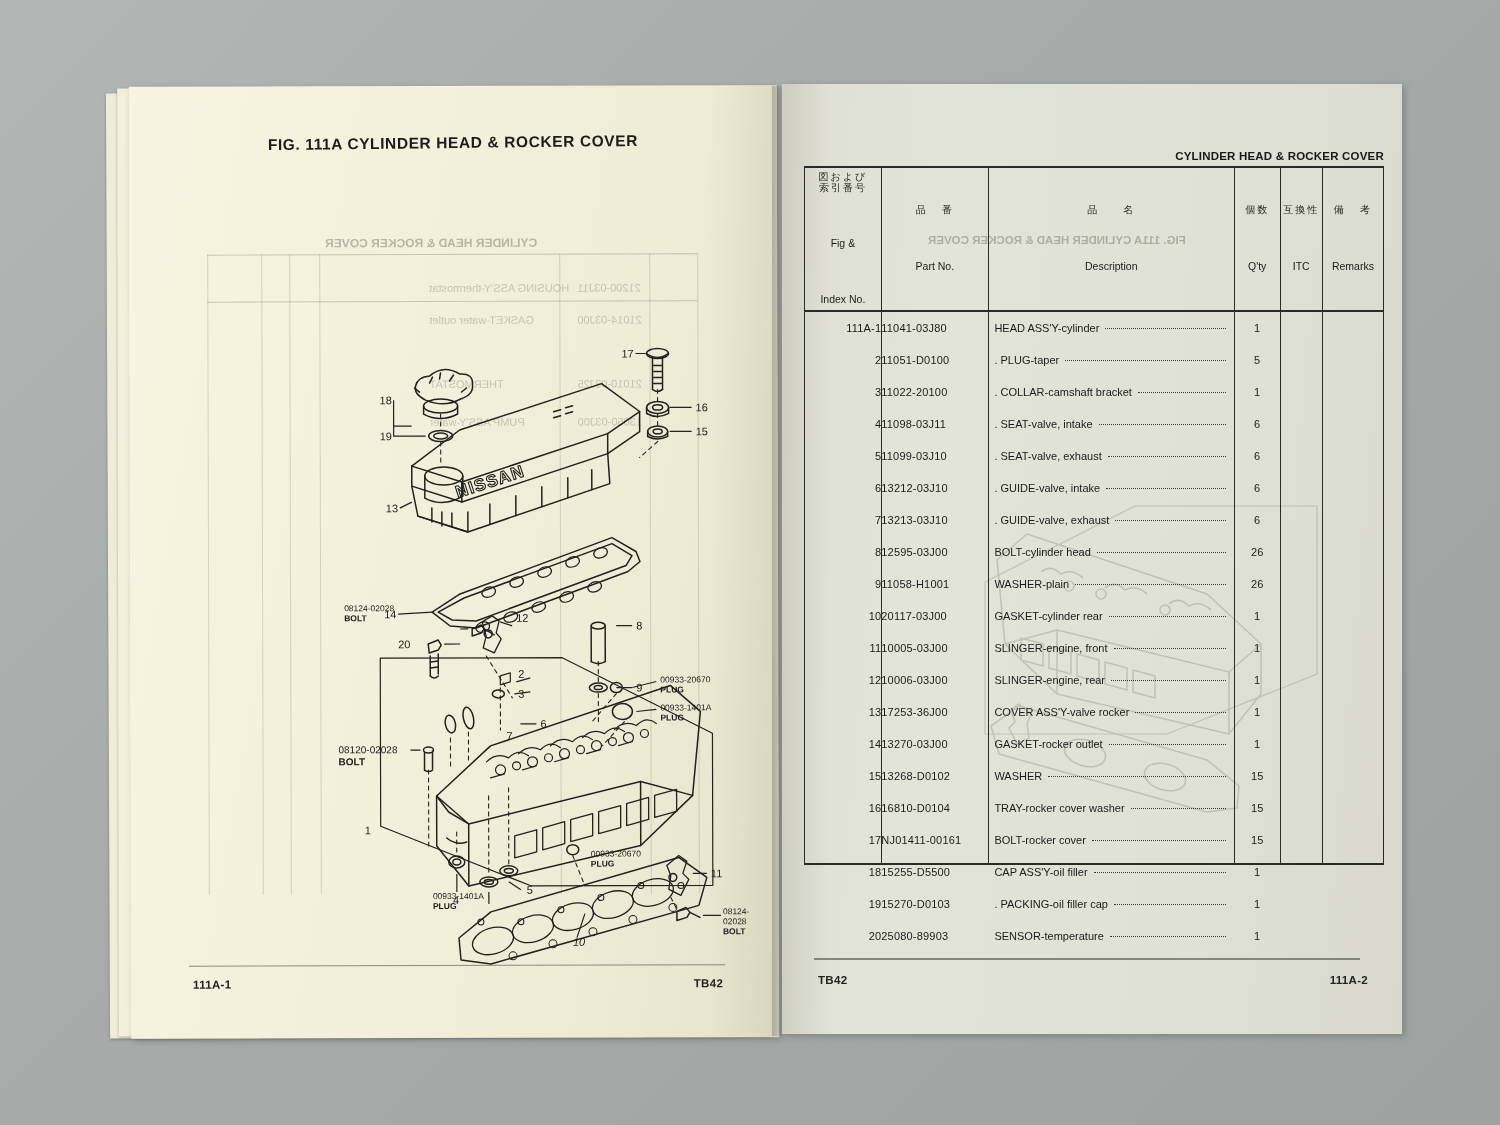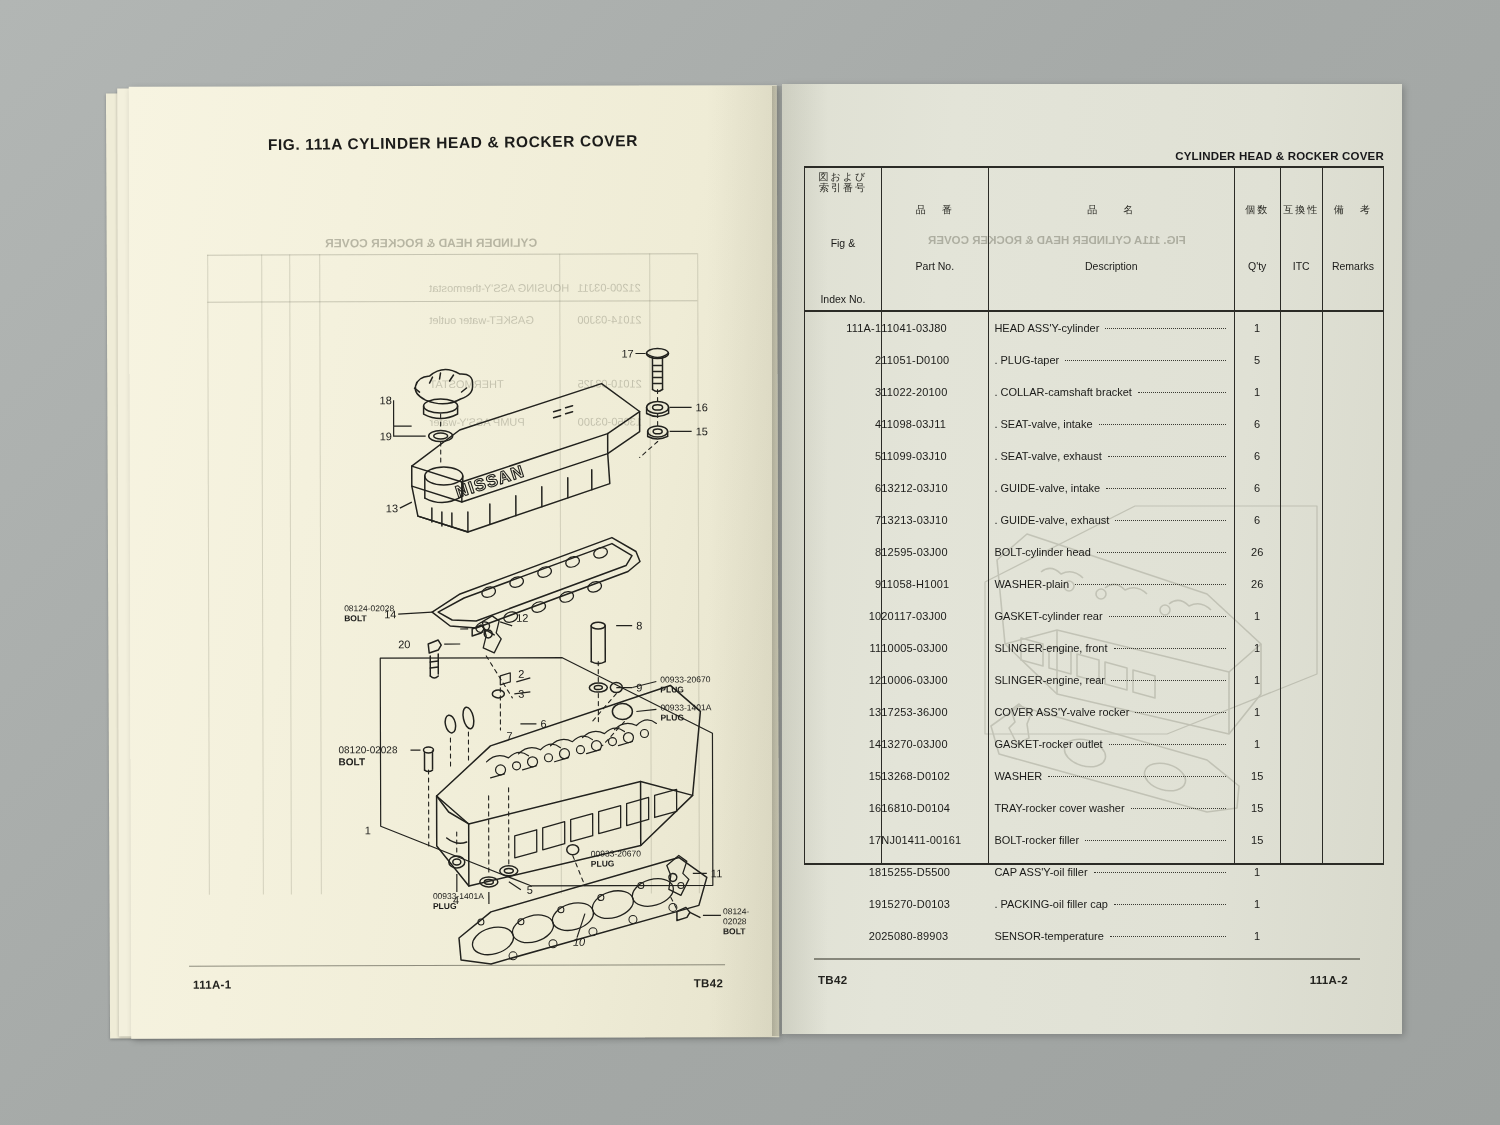--- a/index.html
+++ b/index.html
@@ -835,7 +835,7 @@
             <td class="part">NJ01411-00161</td>
             <td>
               <div class="desc-wrap">
-                <span class="desc-txt">BOLT-rocker filler</span>
+                <span class="desc-txt">BOLT-rocker cover</span>
                 <span class="leader"></span>
               </div>
             </td>

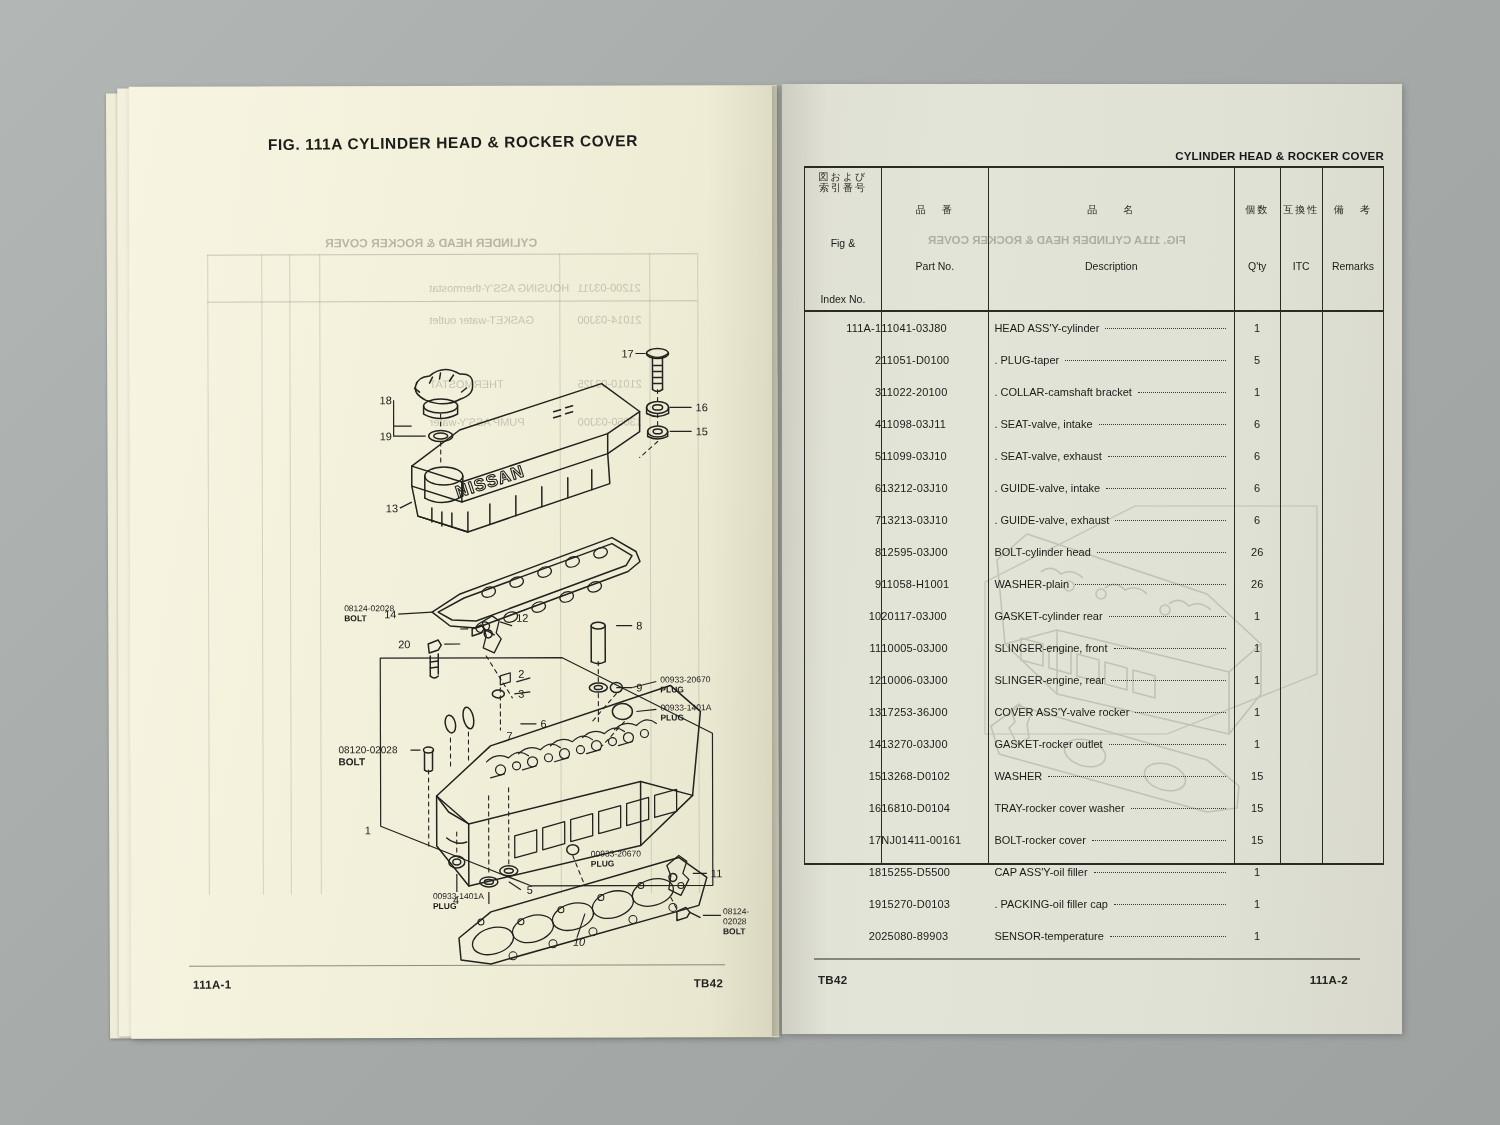--- a/index.html
+++ b/index.html
@@ -111,7 +111,7 @@
   #foot-left-page  { left: 62px; }
   #foot-left-model { right: 56px; }
   #foot-right-model{ left: 36px; }
-  #foot-right-page { right: 54px; }
+  #foot-right-page { right: 34px; }
 
   .foot-rule {
     position: absolute; height: 1px;

